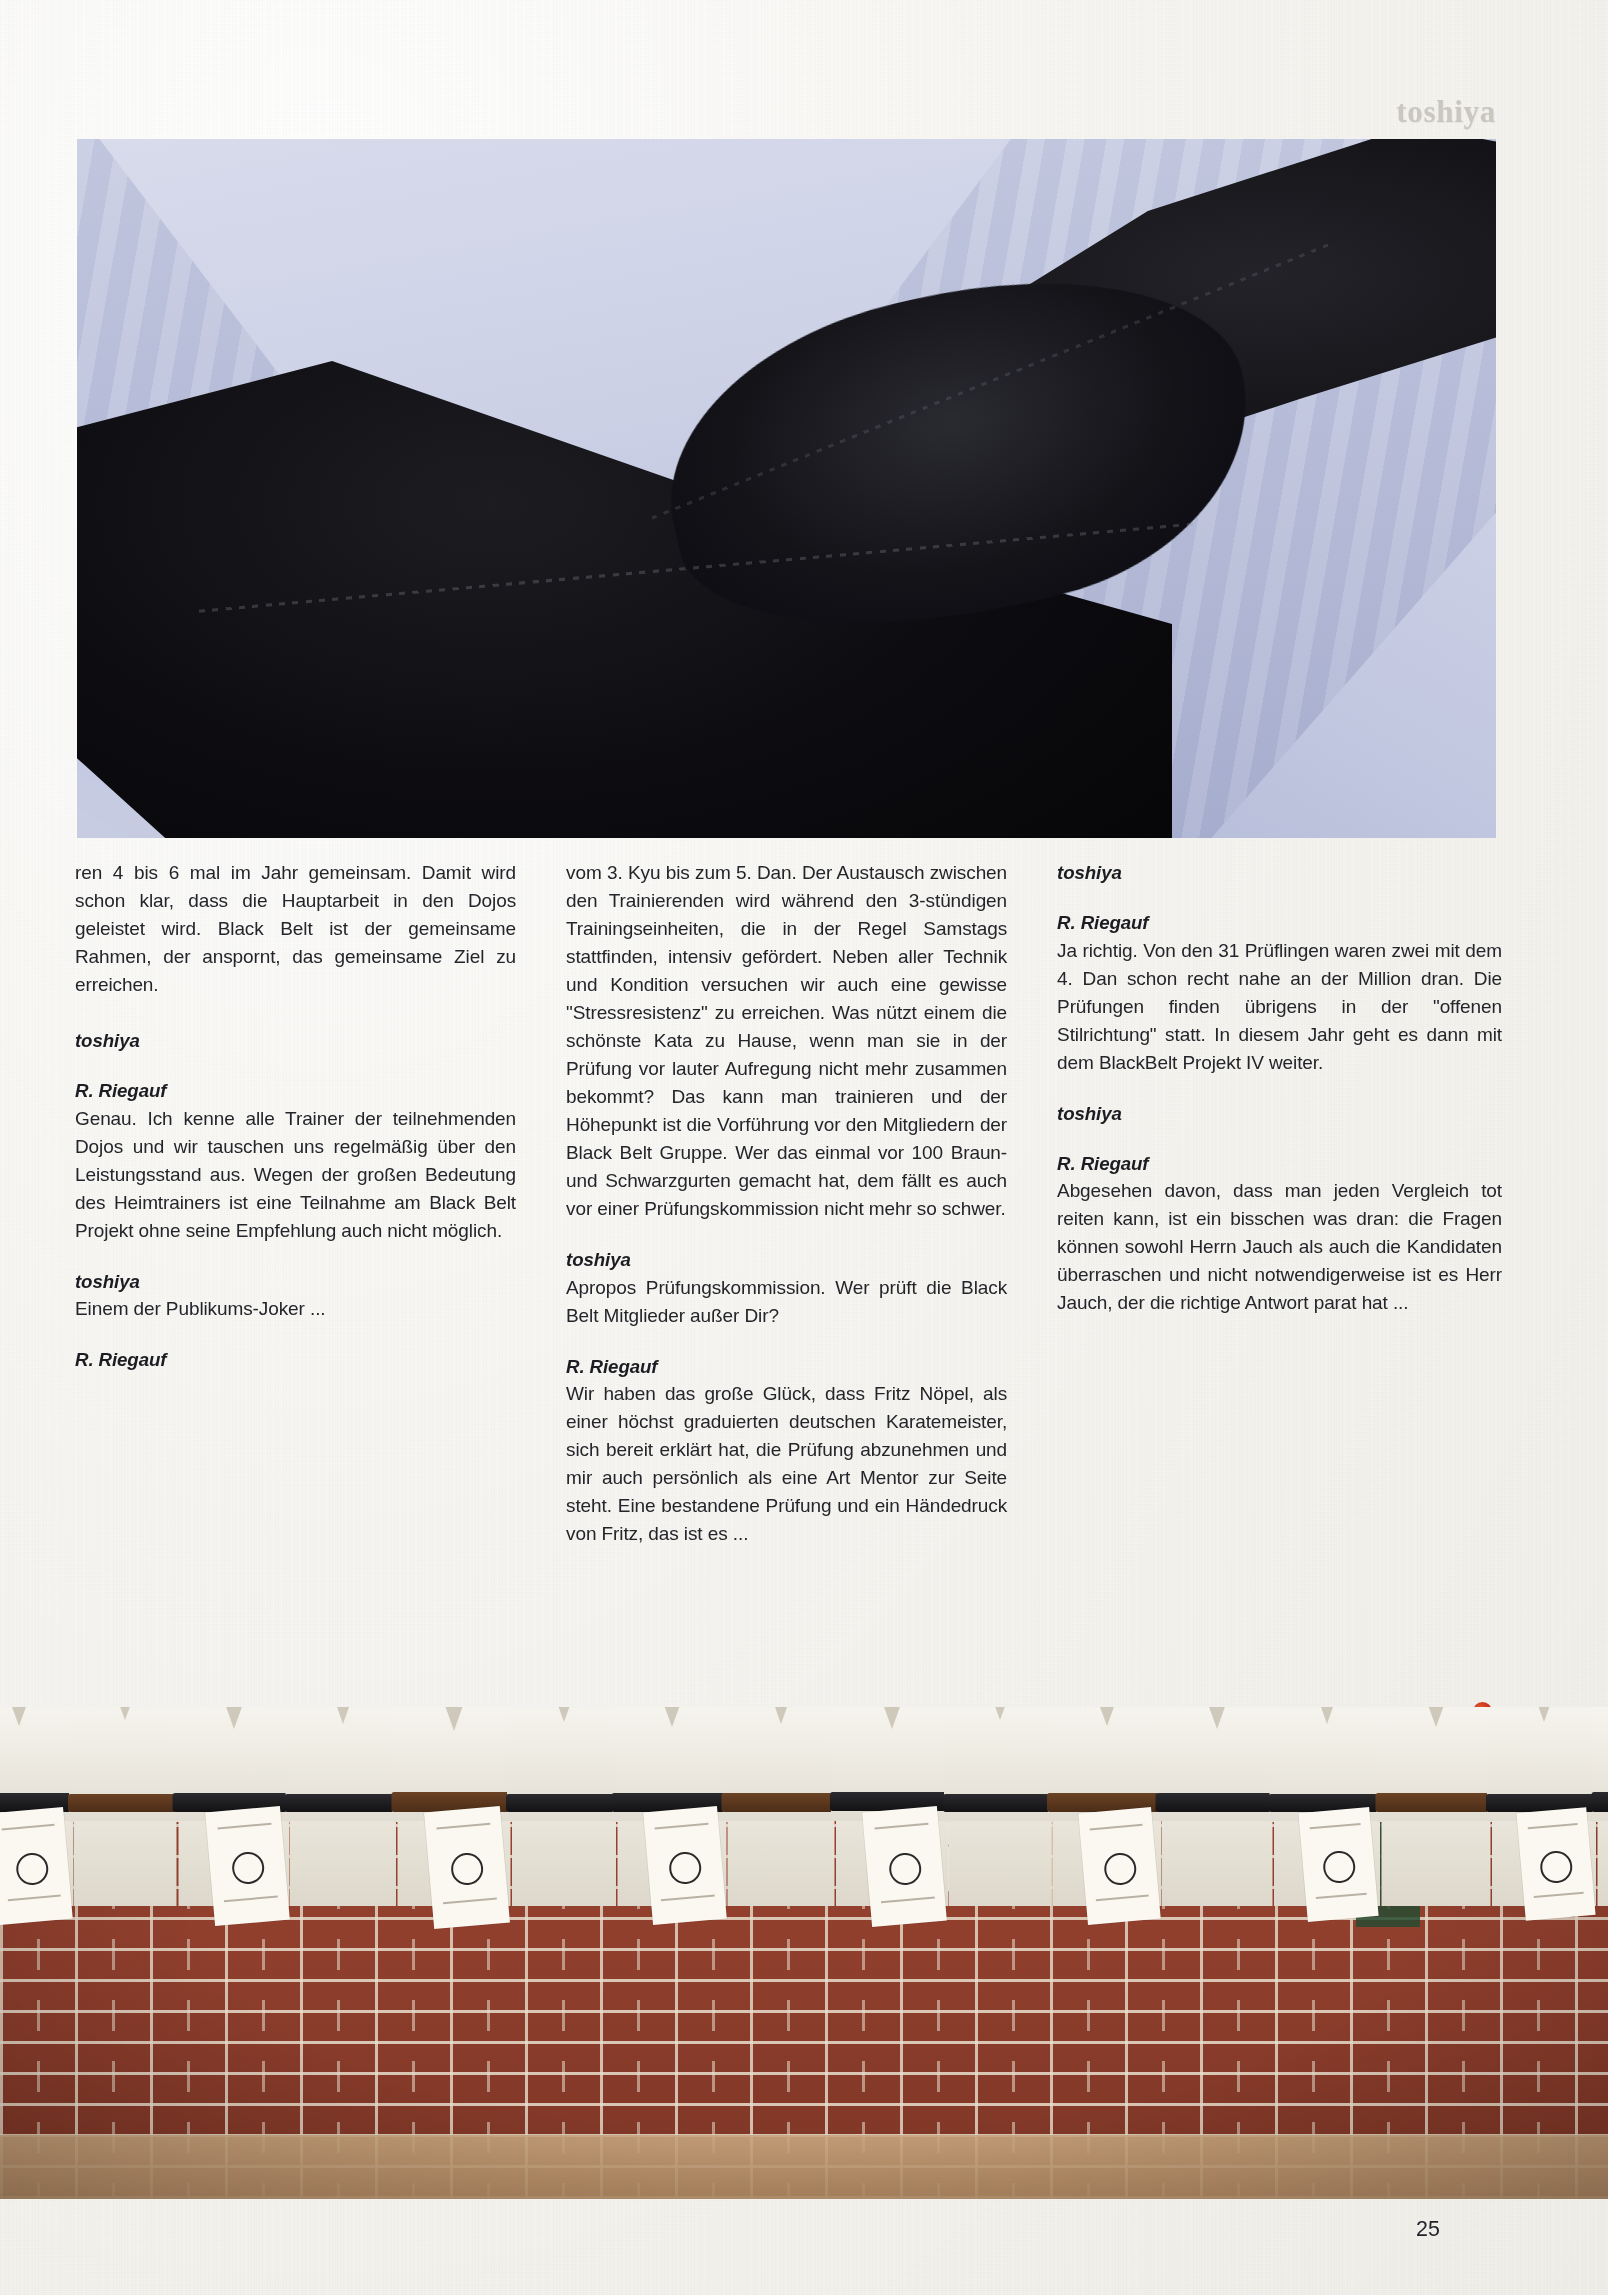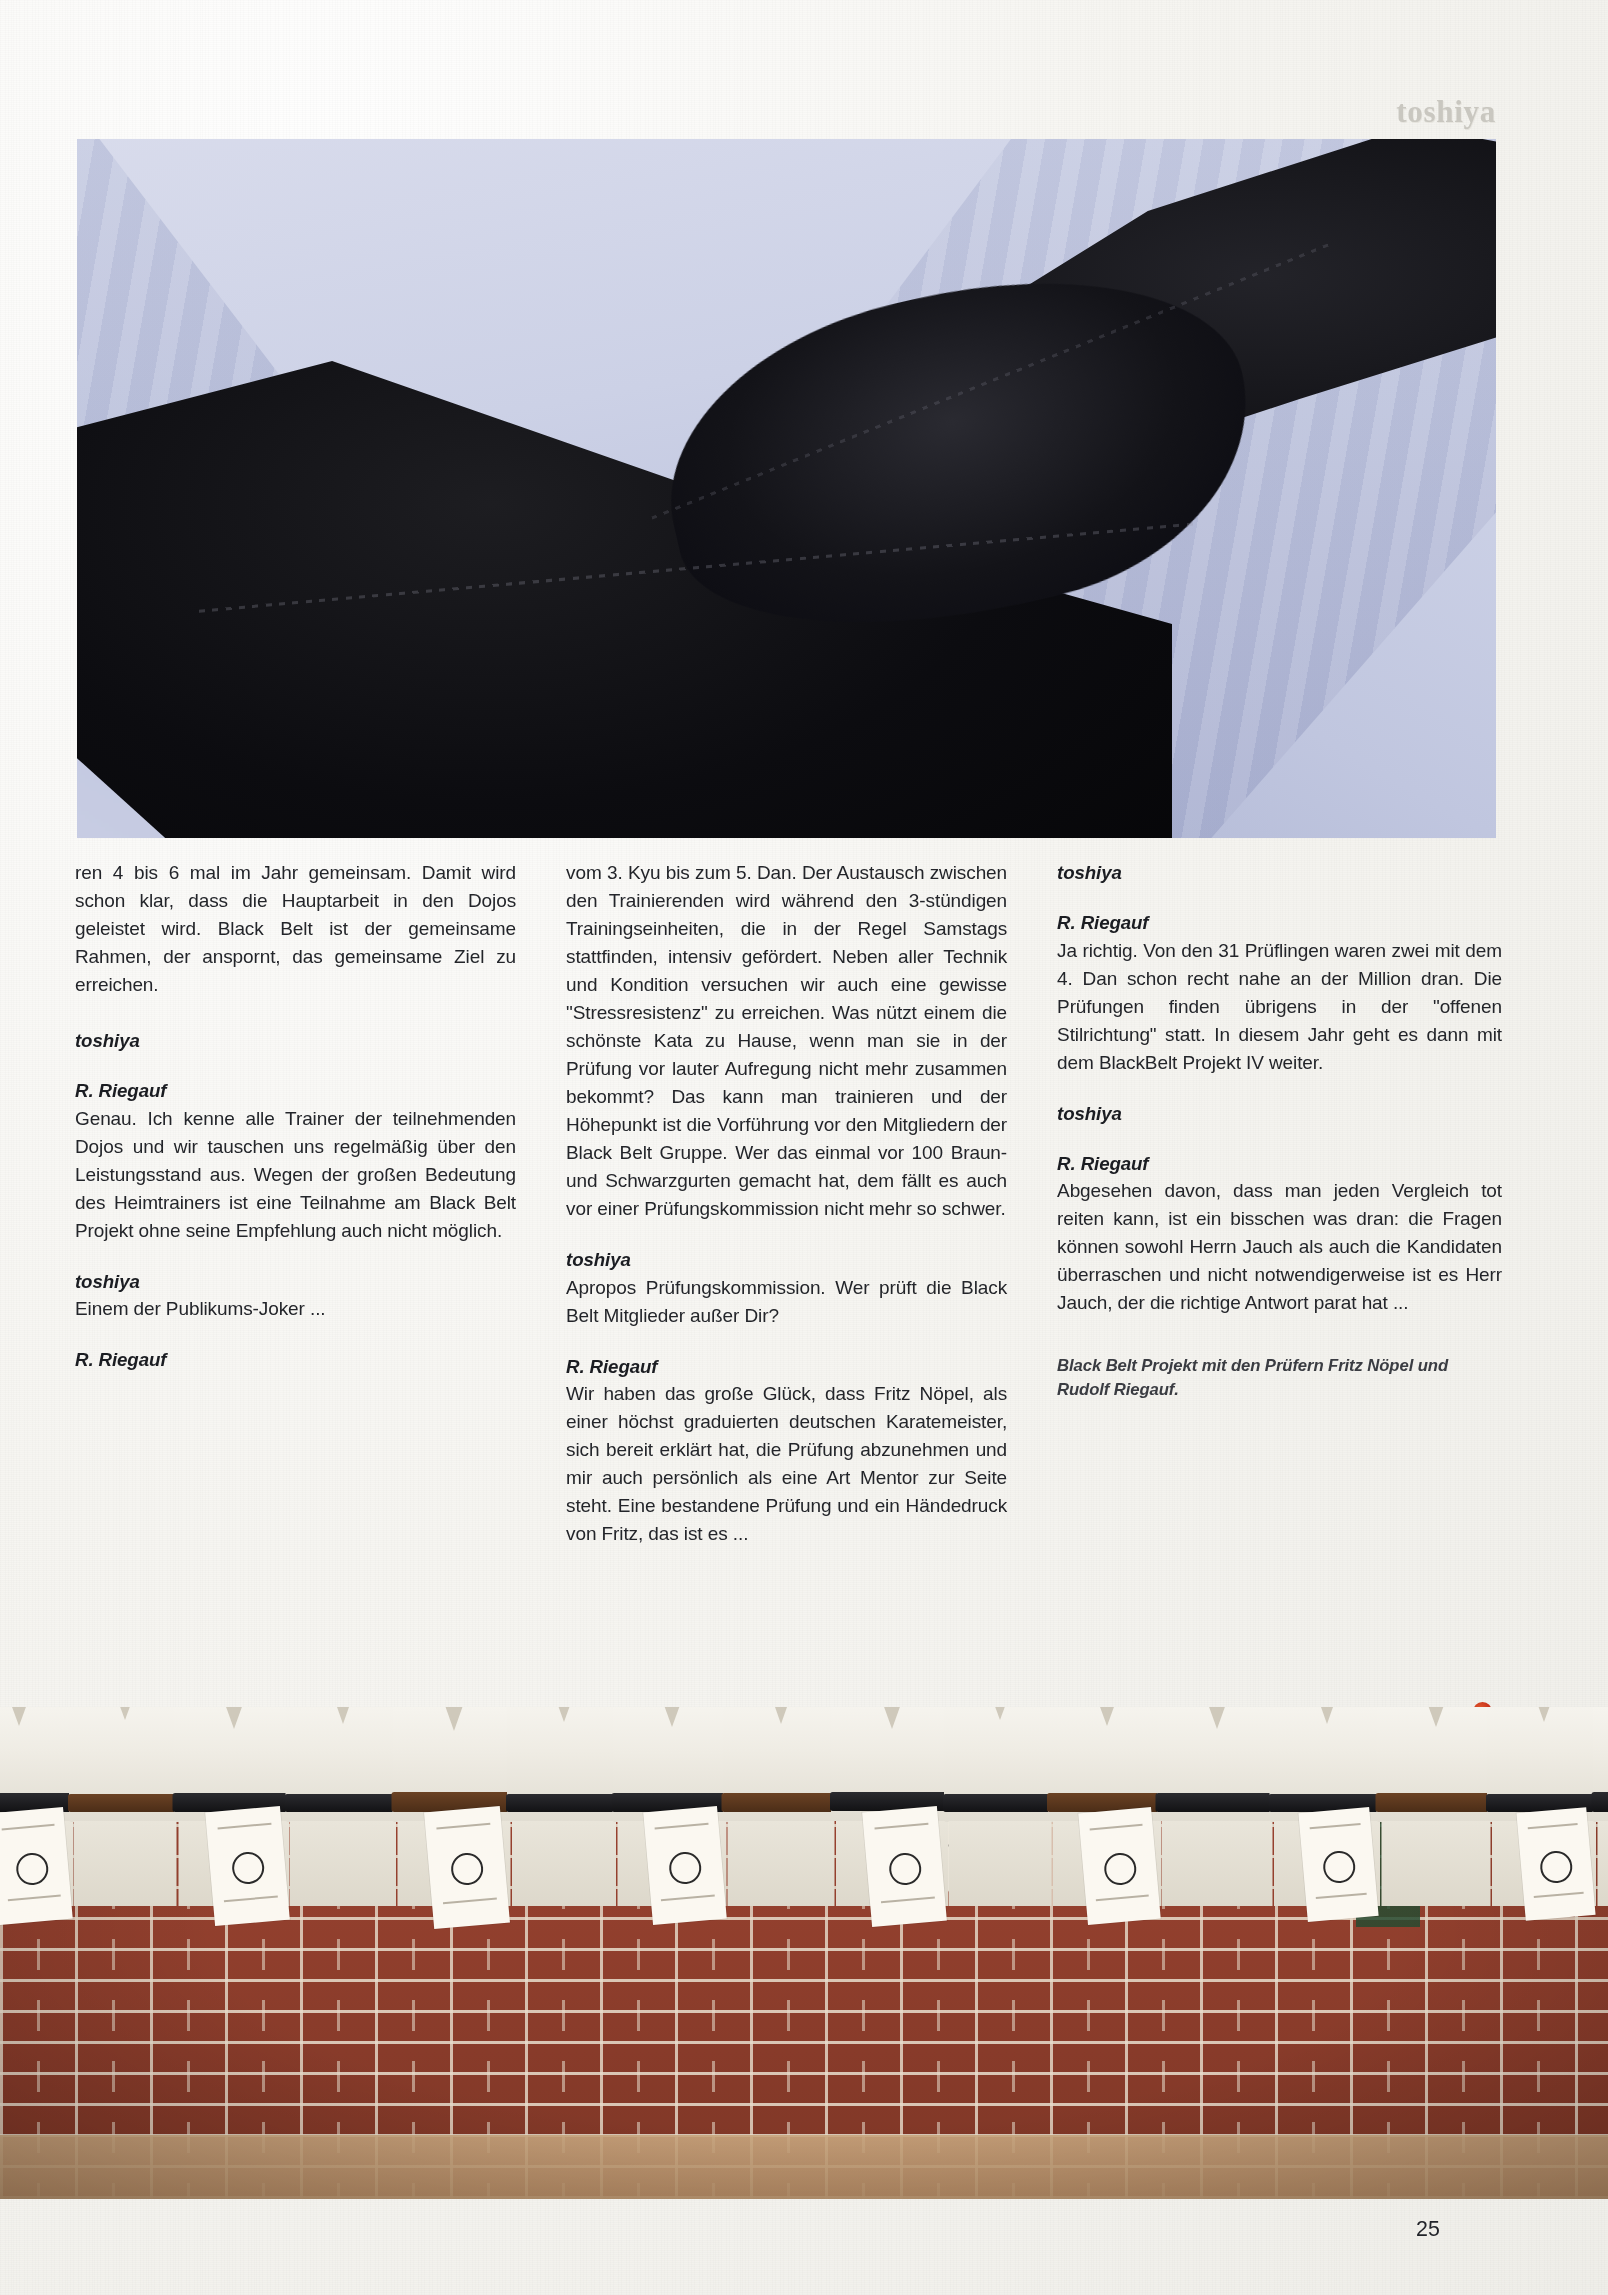--- a/index.html
+++ b/index.html
@@ -295,7 +295,6 @@
       <h4 class="speaker">toshiya</h4>
       <h4 class="speaker">R. Riegauf</h4>
       <p class="body">Abgesehen davon, dass man jeden Vergleich tot reiten kann, ist ein bisschen was dran: die Fragen können sowohl Herrn Jauch als auch die Kandidaten überraschen und nicht notwendigerweise ist es Herr Jauch, der die richtige Antwort parat hat ...</p>
-      <div class="caption">Black Belt Projekt mit den Prüfern Fritz Nöpel und Rudolf Riegauf.</div>
     </div>
   </div>
 

